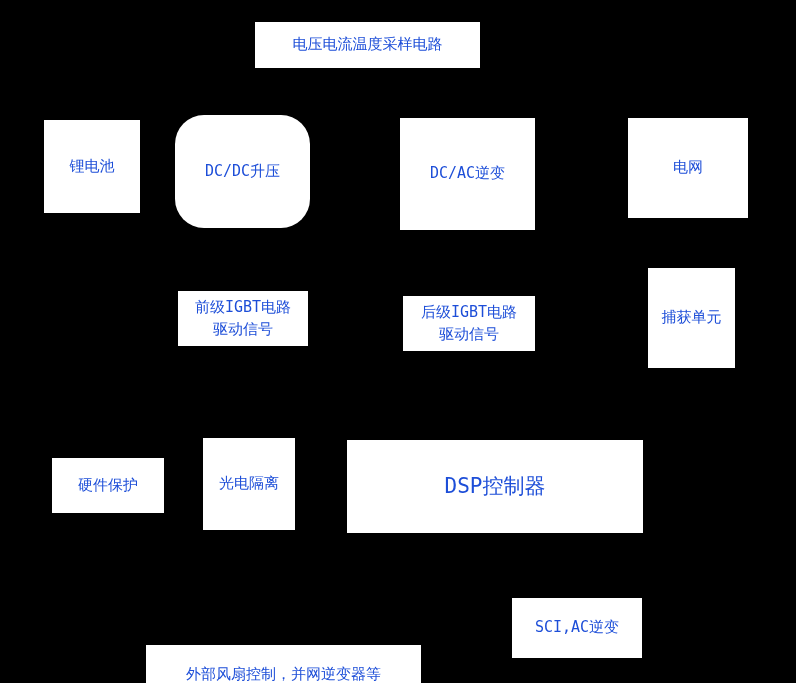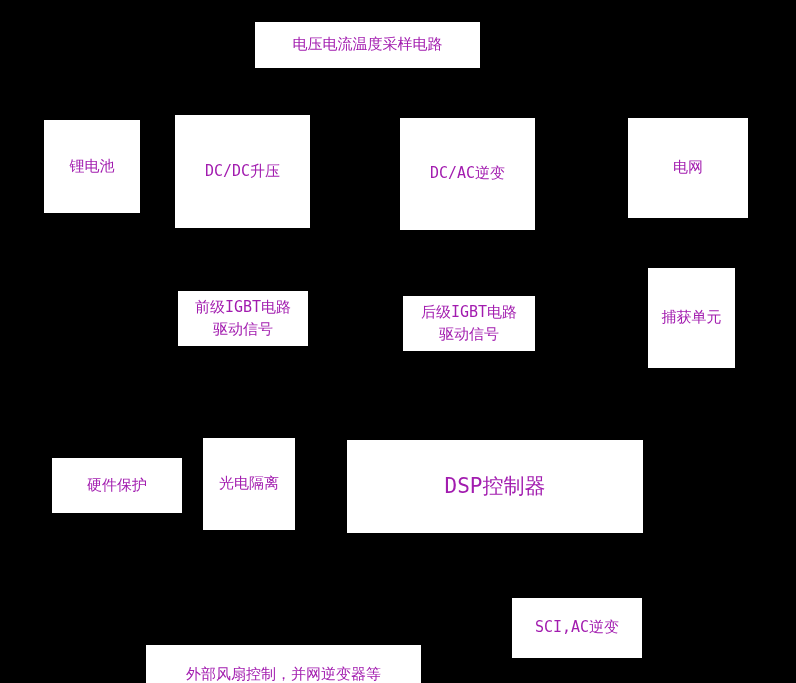--- a/index.html
+++ b/index.html
@@ -18,7 +18,7 @@
   .node {
     position: absolute;
     background: #ffffff;
-    color: #a21caf;
+    color: #1d4ed8;
     display: flex;
     flex-direction: column;
     align-items: center;

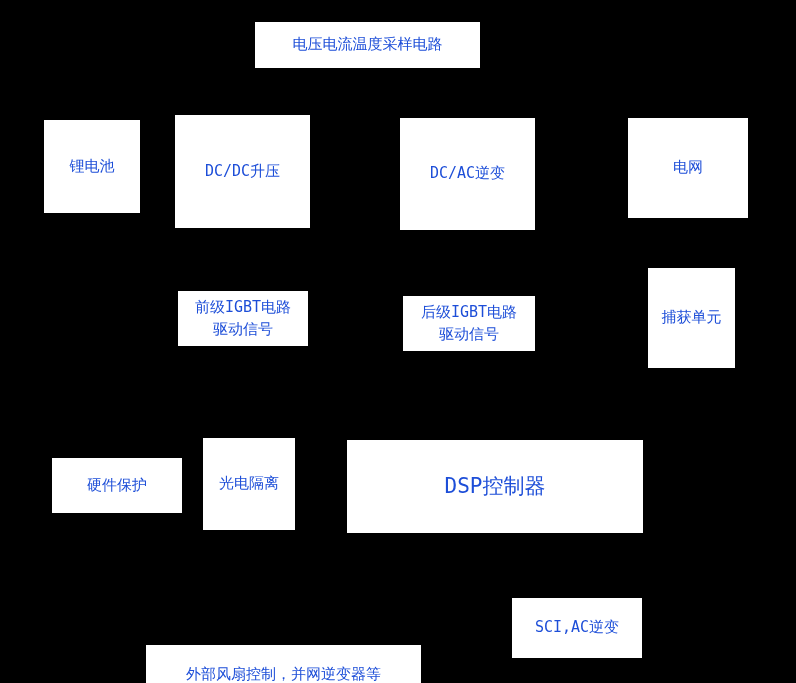--- a/index.html
+++ b/index.html
@@ -45,7 +45,7 @@
     <span>锂电池</span>
   </div>
 
-  <div class="node" style="left:175px; top:115px; width:135px; height:113px;">
+  <div class="node" style="left:175px; top:115px; width:135px; height:113px;border-radius:29px;">
     <span>DC/DC升压</span>
   </div>
 

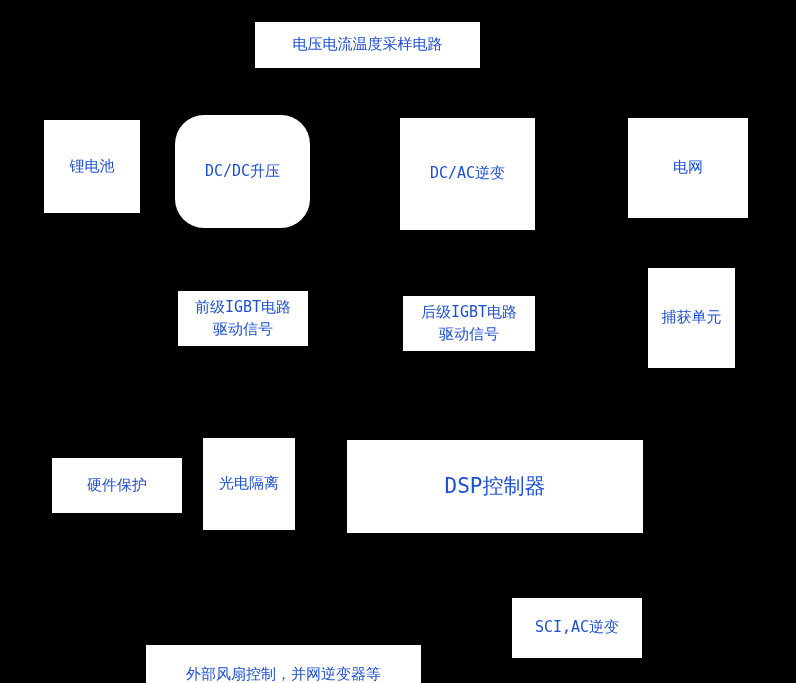--- a/index.html
+++ b/index.html
@@ -71,7 +71,7 @@
     <span>捕获单元</span>
   </div>
 
-  <div class="node" style="left:52px; top:458px; width:130px; height:55px;">
+  <div class="node" style="left:52px; top:458px; width:112px; height:55px;">
     <span>硬件保护</span>
   </div>
 

